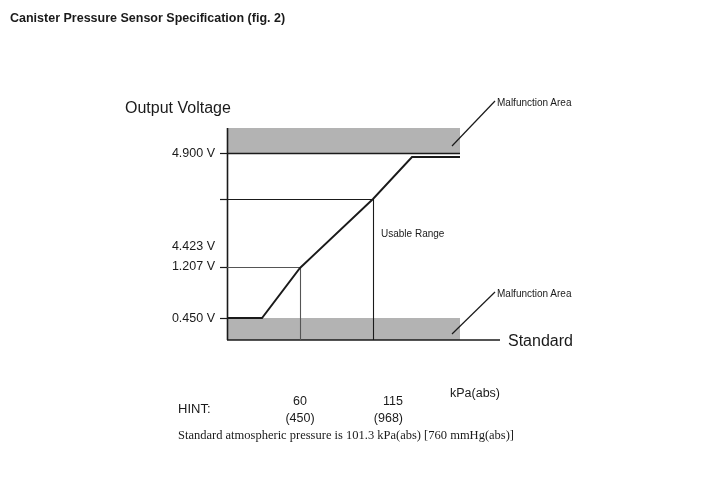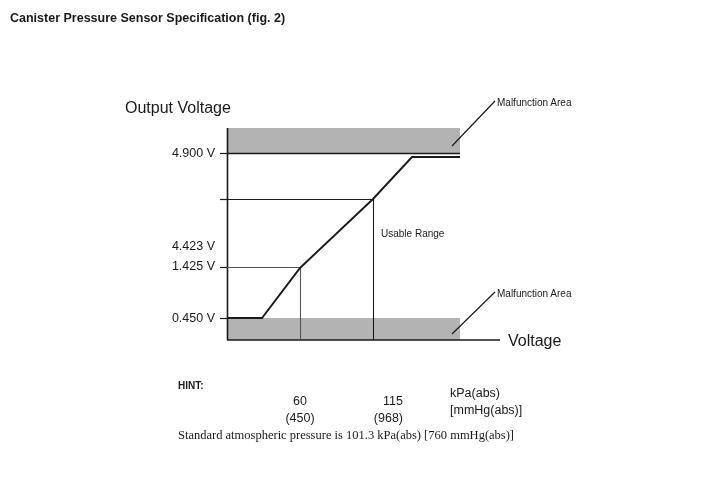--- a/index.html
+++ b/index.html
@@ -128,7 +128,7 @@
 
 <div class="abs y-tick-label" id="y-label-0">4.900 V</div>
 <div class="abs y-tick-label" id="y-label-1">4.423 V</div>
-<div class="abs y-tick-label" id="y-label-2">1.425 V</div>
+<div class="abs y-tick-label" id="y-label-2">1.207 V</div>
 <div class="abs y-tick-label" id="y-label-3">0.450 V</div>
 
 <div class="abs x-tick-label" id="x-label-0">

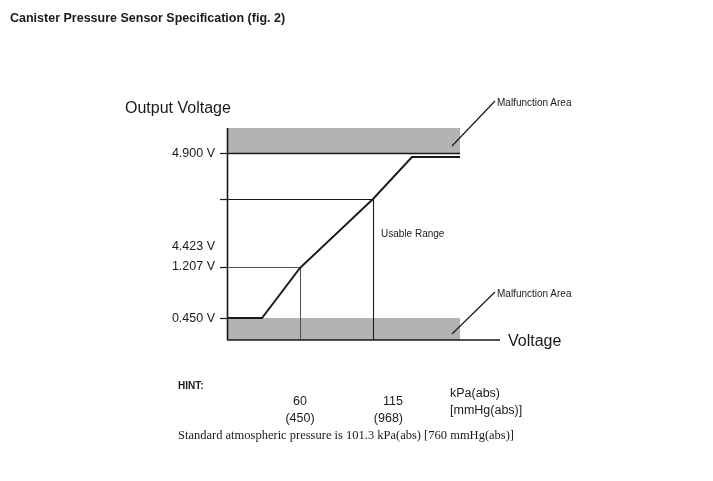--- a/index.html
+++ b/index.html
@@ -124,7 +124,7 @@
 </svg>
 
 <div class="abs axis-title" id="y-axis-title">Output Voltage</div>
-<div class="abs axis-title" id="x-axis-title">Voltage</div>
+<div class="abs axis-title" id="x-axis-title">Standard</div>
 
 <div class="abs y-tick-label" id="y-label-0">4.900 V</div>
 <div class="abs y-tick-label" id="y-label-1">4.423 V</div>

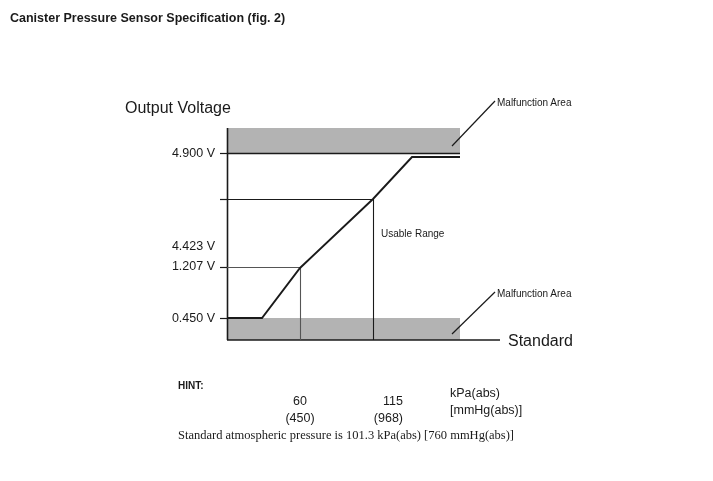--- a/index.html
+++ b/index.html
@@ -74,9 +74,8 @@
 
   #hint-heading {
     left: 178px;
-    top: 380px;
-    font-size: 10px;
-    font-weight: bold;
+    top: 401px;
+    font-size: 13px;
   }
   #hint-text {
     left: 178px;

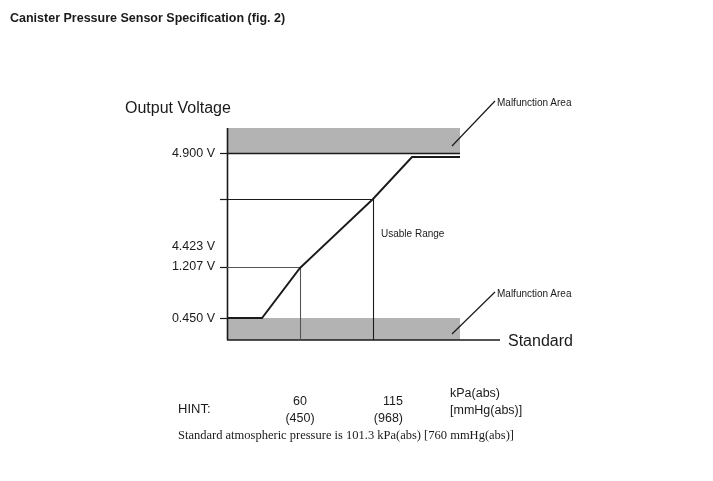--- a/index.html
+++ b/index.html
@@ -140,7 +140,6 @@
 </div>
 <div class="abs x-tick-label left-align" id="x-label-2">
   <div>kPa(abs)</div>
-  <div>[mmHg(abs)]</div>
 </div>
 
 <div class="abs annotation" id="malfunction-top-label">Malfunction Area</div>

